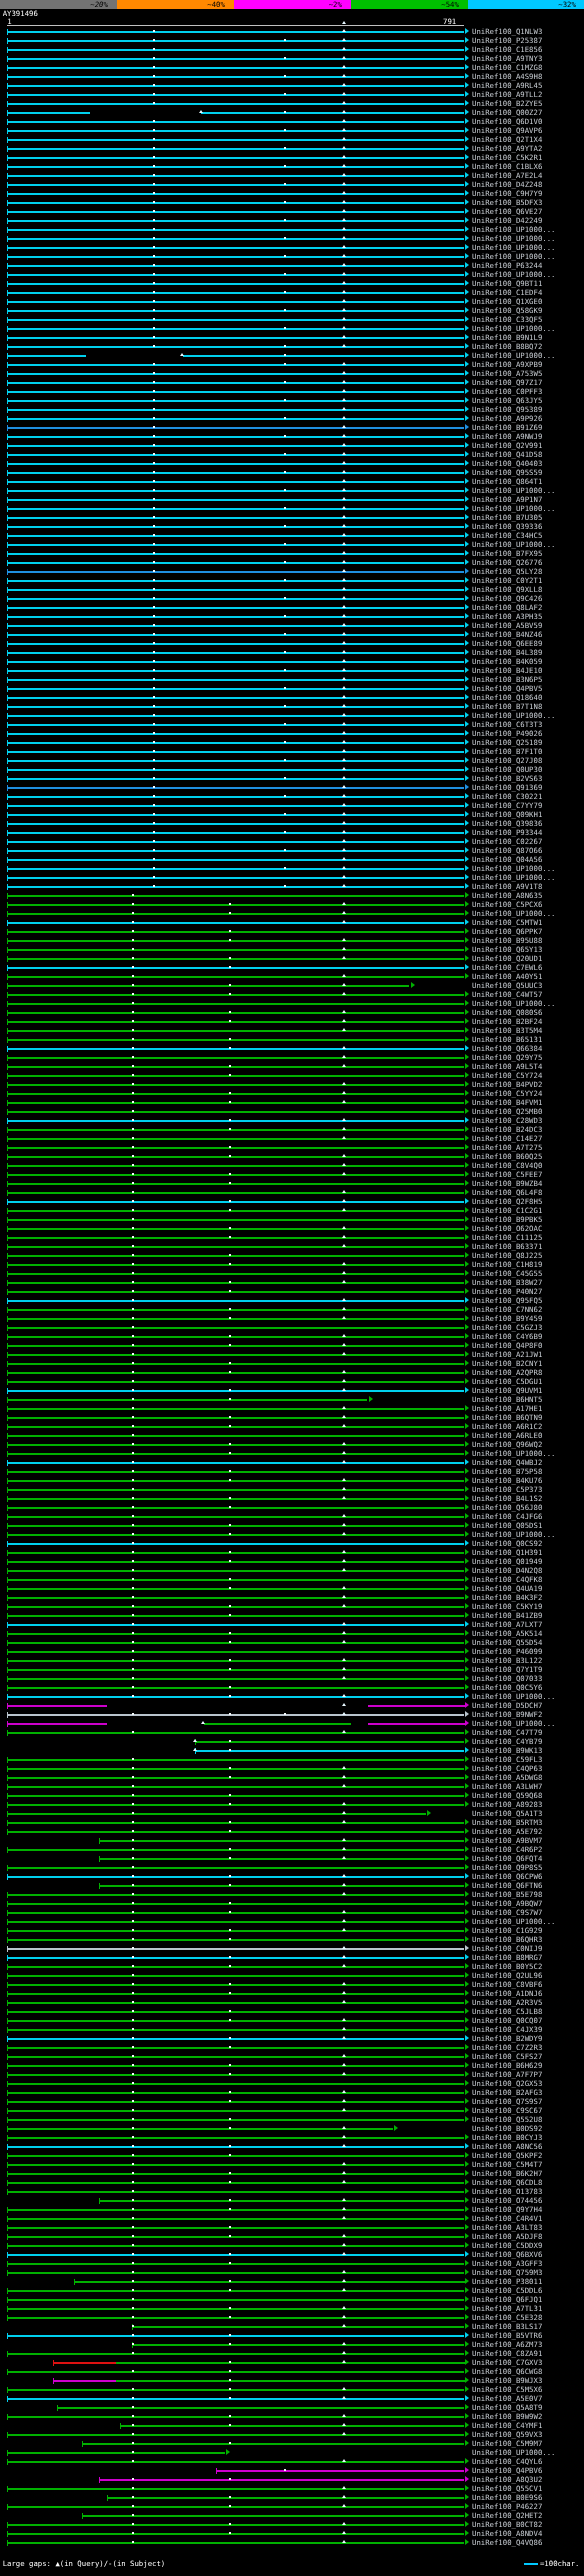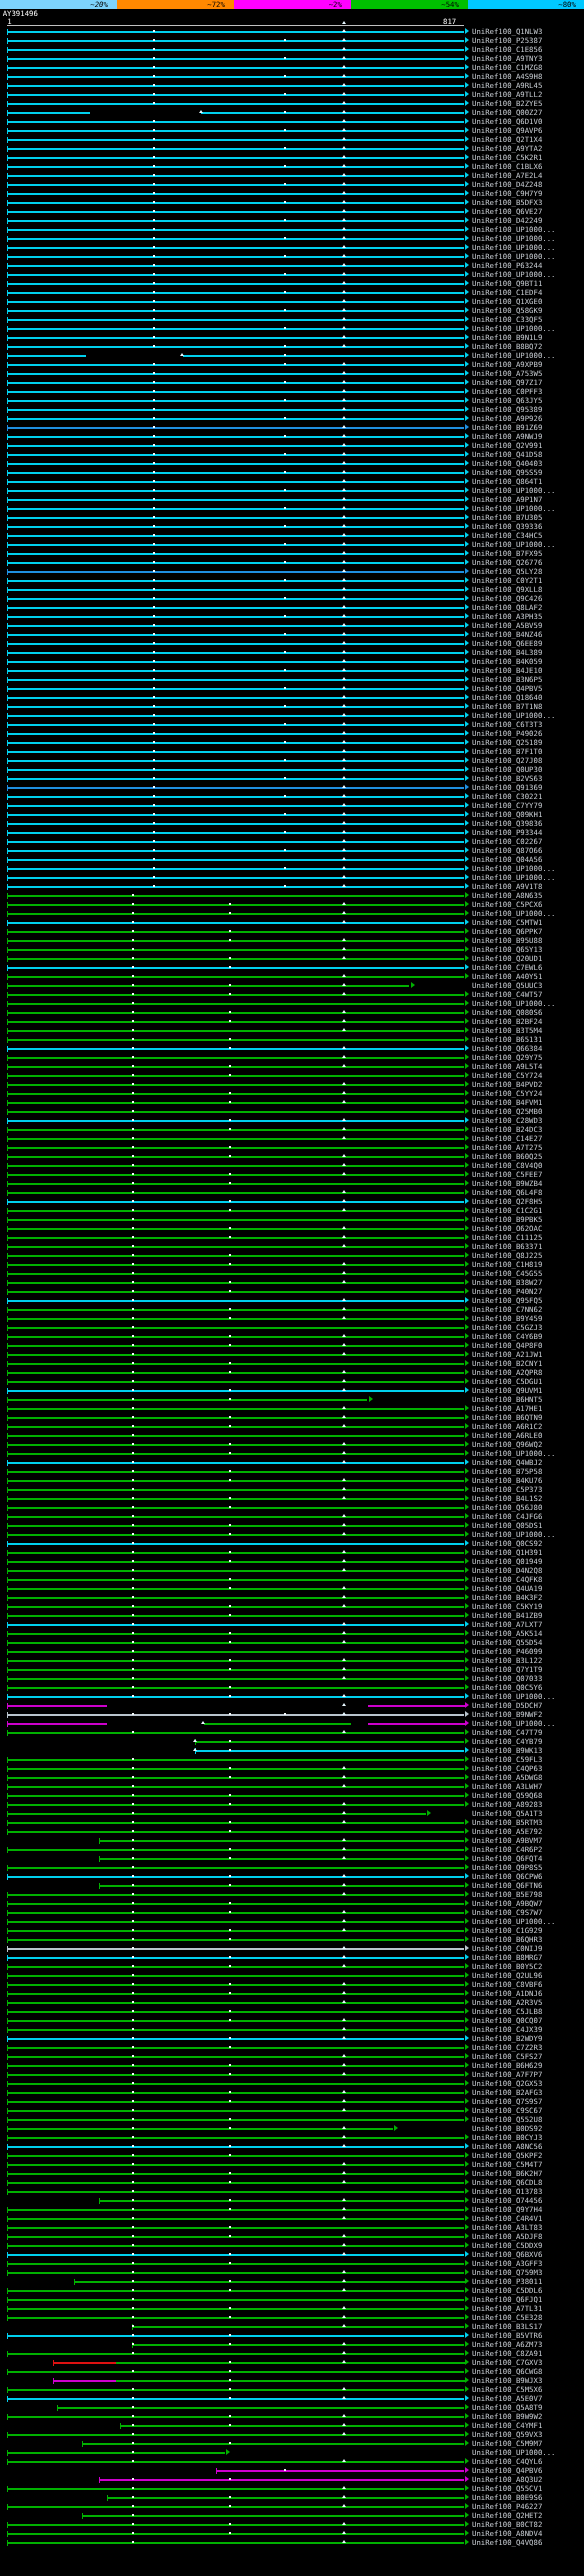--- a/index.html
+++ b/index.html
@@ -42,7 +42,7 @@
 
 <div class="screen">
   <div class="scalebar">
-      <div class="sbseg" style="background: #7dd3fc; font-style: italic;">
+      <div class="sbseg" style="background: #737373; font-style: italic;">
         <span>~20%</span>
       </div>
       <div class="sbseg" style="background: rgb(255, 136, 0);">

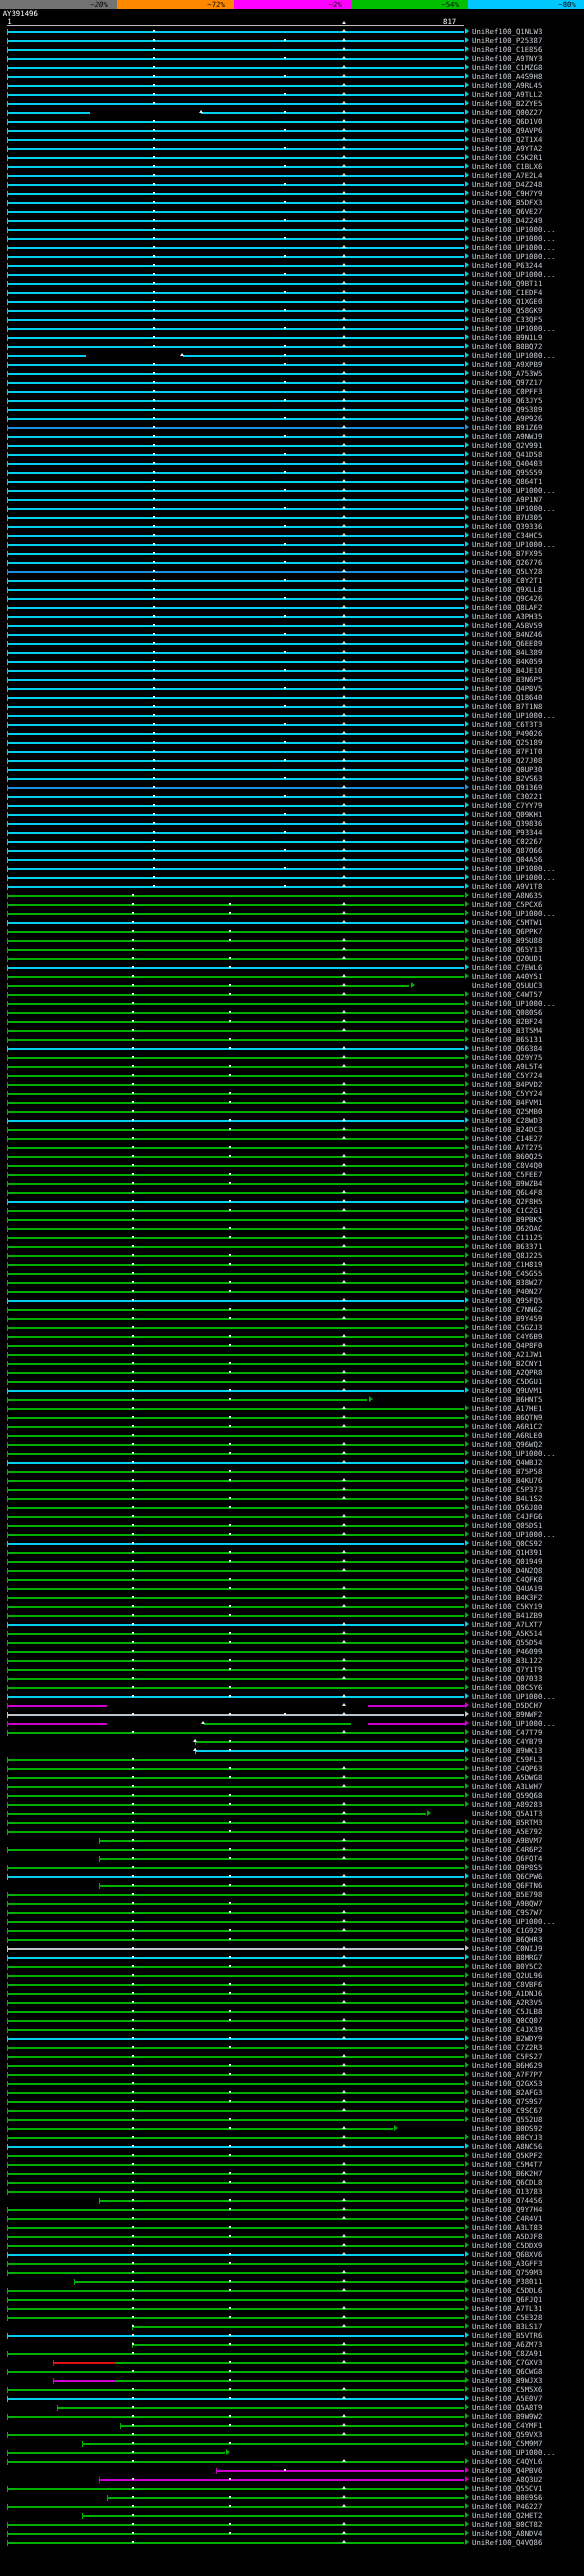--- a/index.html
+++ b/index.html
@@ -46,7 +46,7 @@
         <span>~20%</span>
       </div>
       <div class="sbseg" style="background: rgb(255, 136, 0);">
-        <span>~72%</span>
+        <span>~40%</span>
       </div>
       <div class="sbseg" style="background: rgb(255, 0, 255);">
         <span>~2%</span>

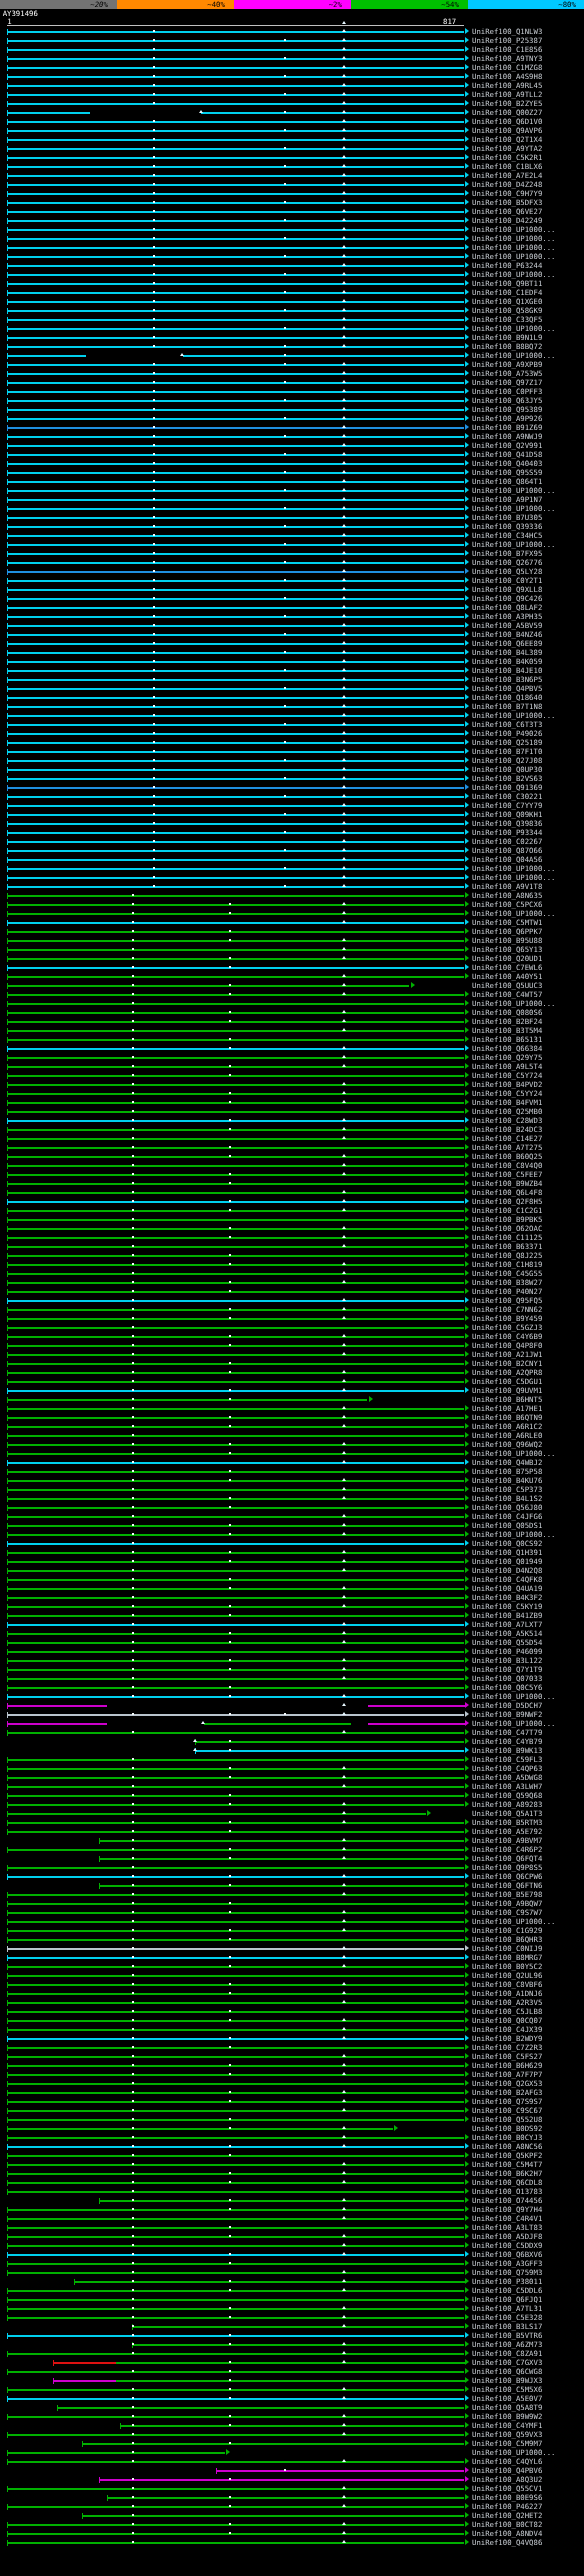--- a/index.html
+++ b/index.html
@@ -55,7 +55,7 @@
         <span>~54%</span>
       </div>
       <div class="sbseg" style="background: rgb(0, 200, 255);">
-        <span>~80%</span>
+        <span>~32%</span>
       </div>
     </div>
   <div class="qtitle">AY391496</div>

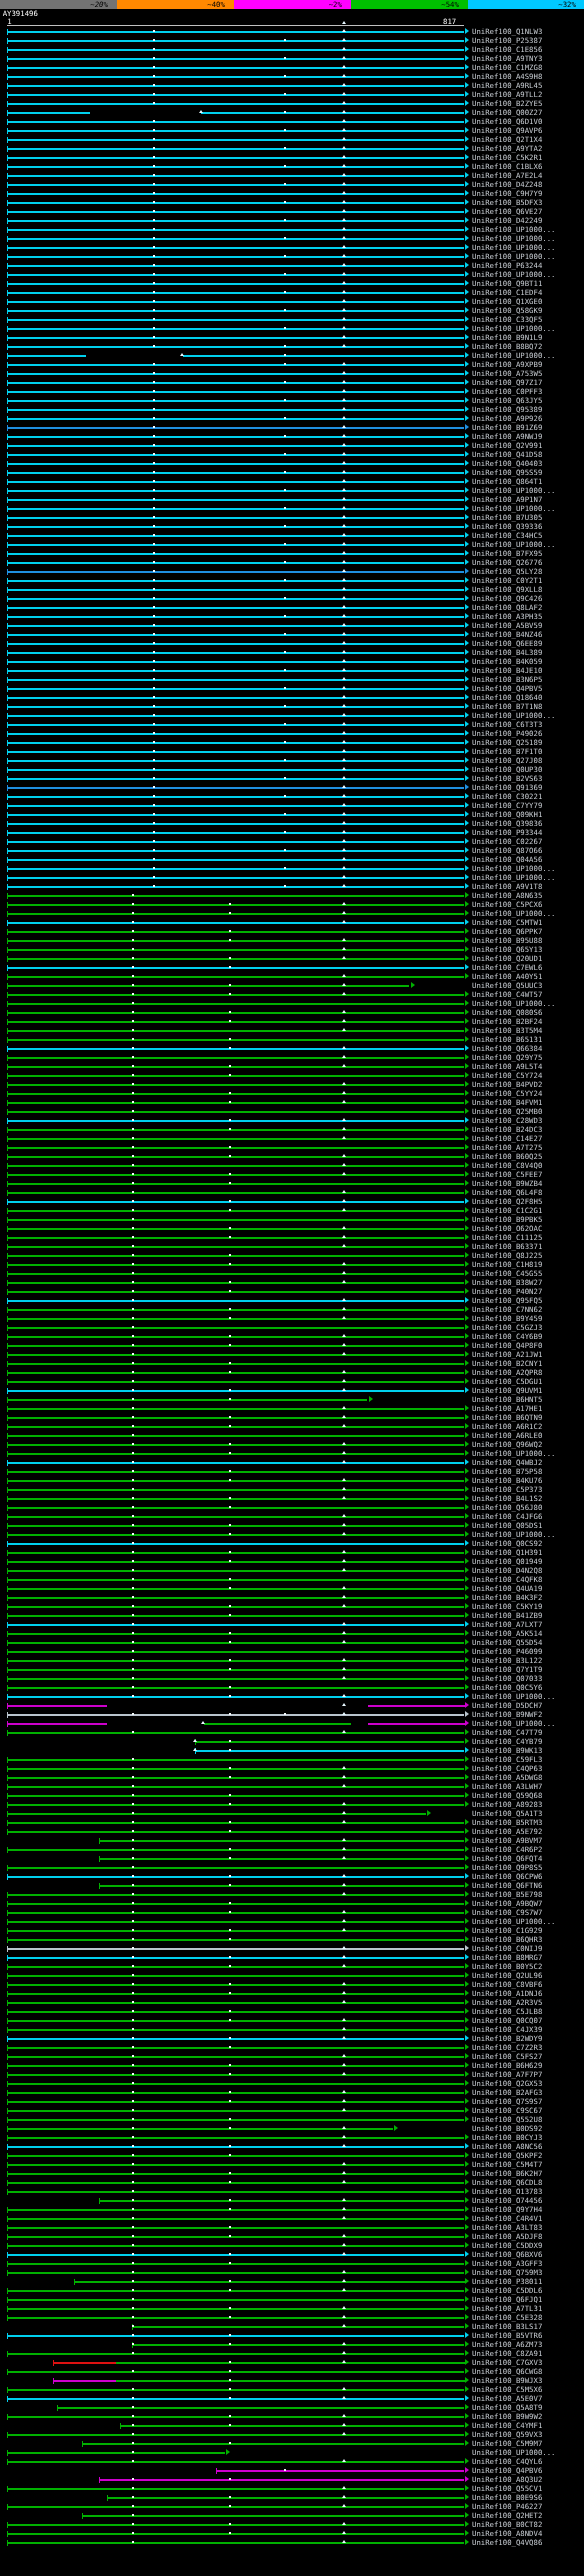--- a/index.html
+++ b/index.html
@@ -62,7 +62,7 @@
   <div class="ruler">
     <i class="rline"></i>
     <span class="r1">1</span>
-    <span class="r2">817</span>
+    <span class="r2">791</span>
     <i class="rgap" style="left: 342px;"></i>
   </div>
   <div class="rows">

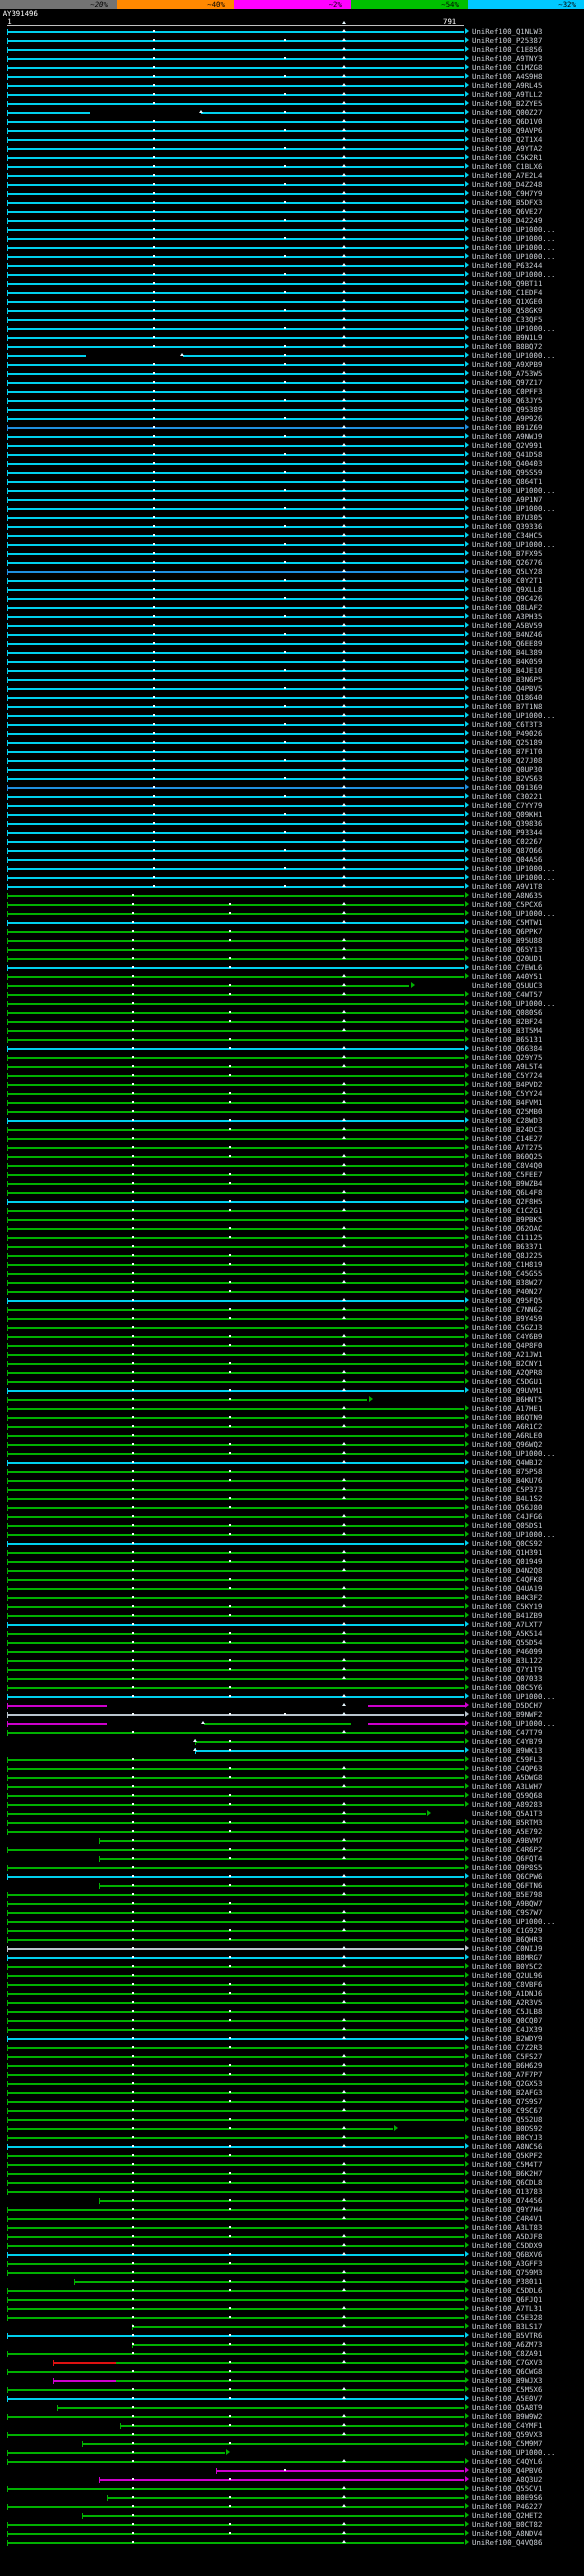--- a/index.html
+++ b/index.html
@@ -2429,6 +2429,10 @@
         <span class="hlabel">UniRef100_Q4VQ86</span>
       </div>
     </div>
+  <div class="legend">
+    <span class="lleft">Large gaps: ▲(in Query)/-(in Subject)</span>
+    <span class="lright"><i class="ldash" style="background: rgb(0, 200, 255);"></i><span>=100char.</span></span>
+  </div>
 </div>
 
 

